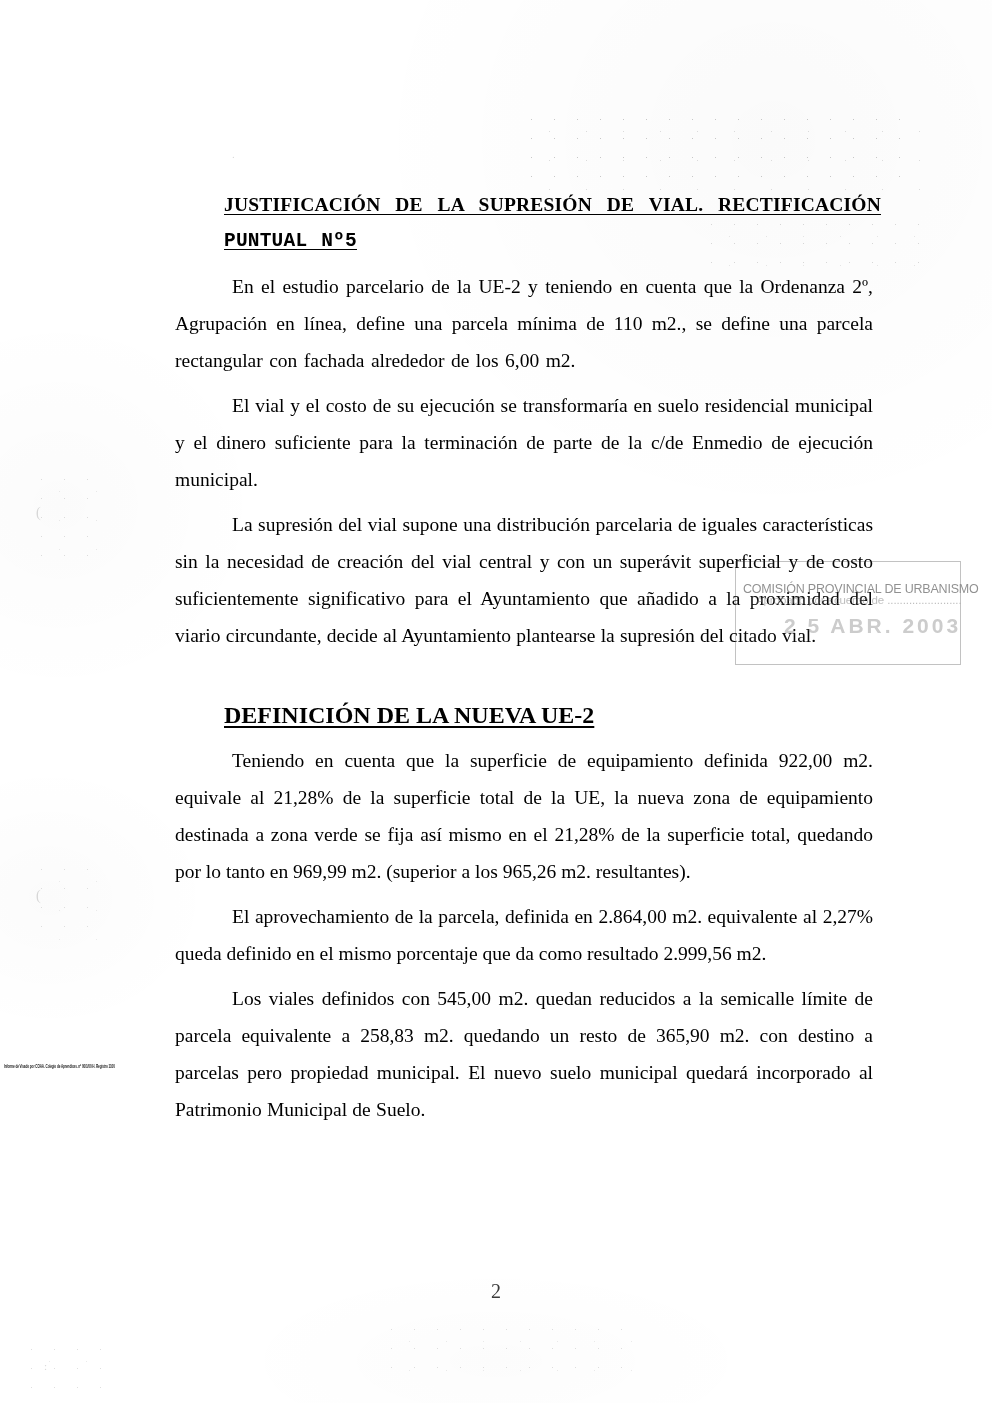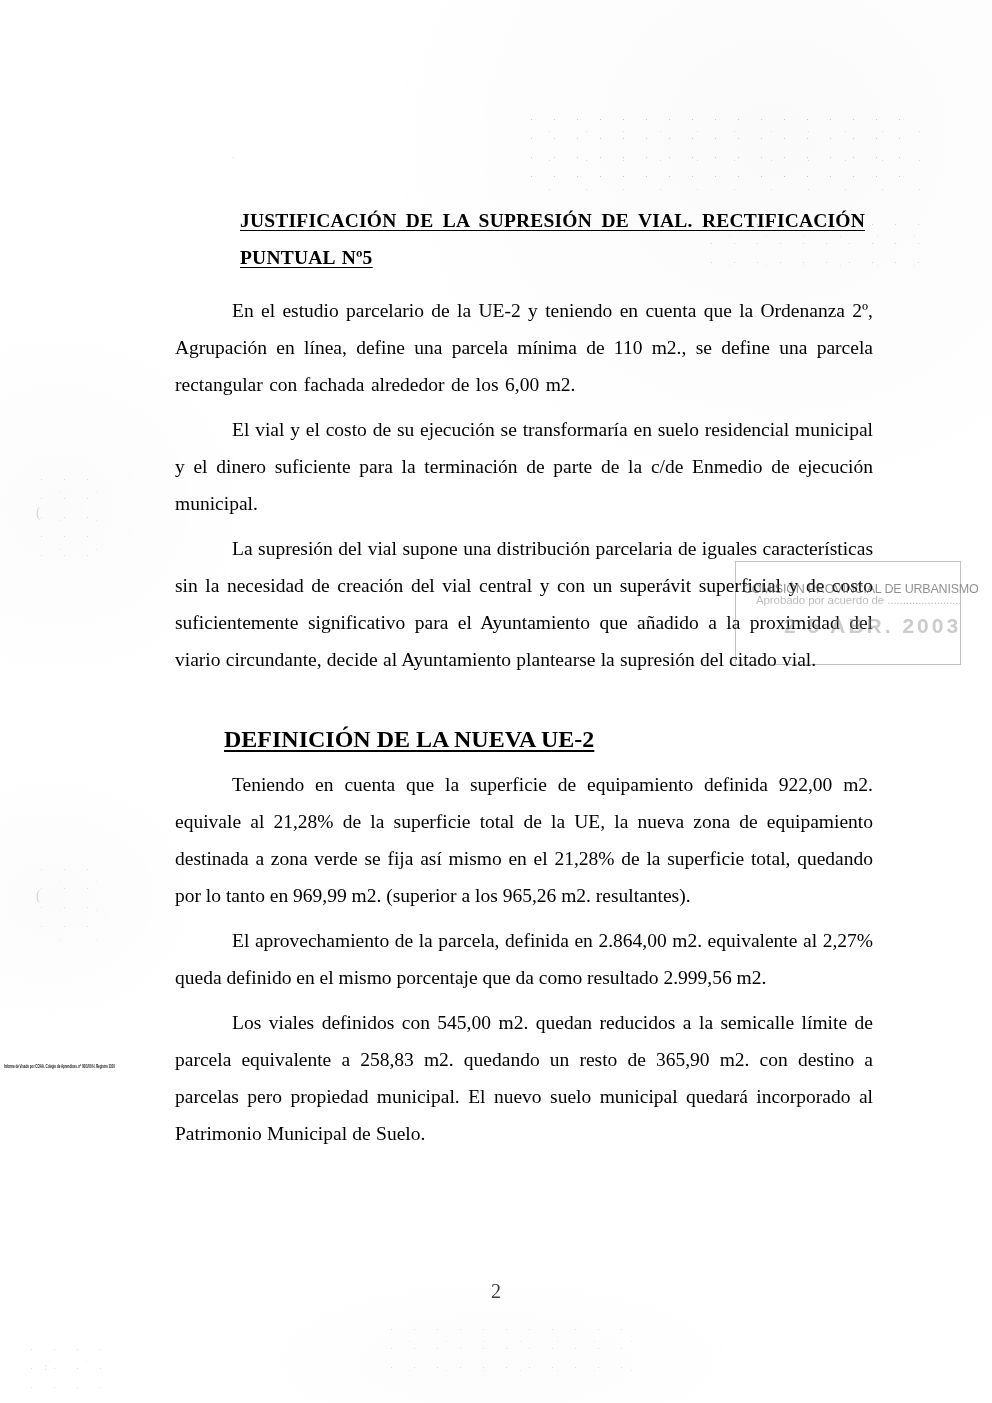--- a/index.html
+++ b/index.html
@@ -54,7 +54,7 @@
     font-size: 19.5px;
     font-weight: bold;
     letter-spacing: 0.2px;
-    margin: 16px;
+    margin: 0;
     padding: 0;
     line-height: 37px;
     text-align: justify;

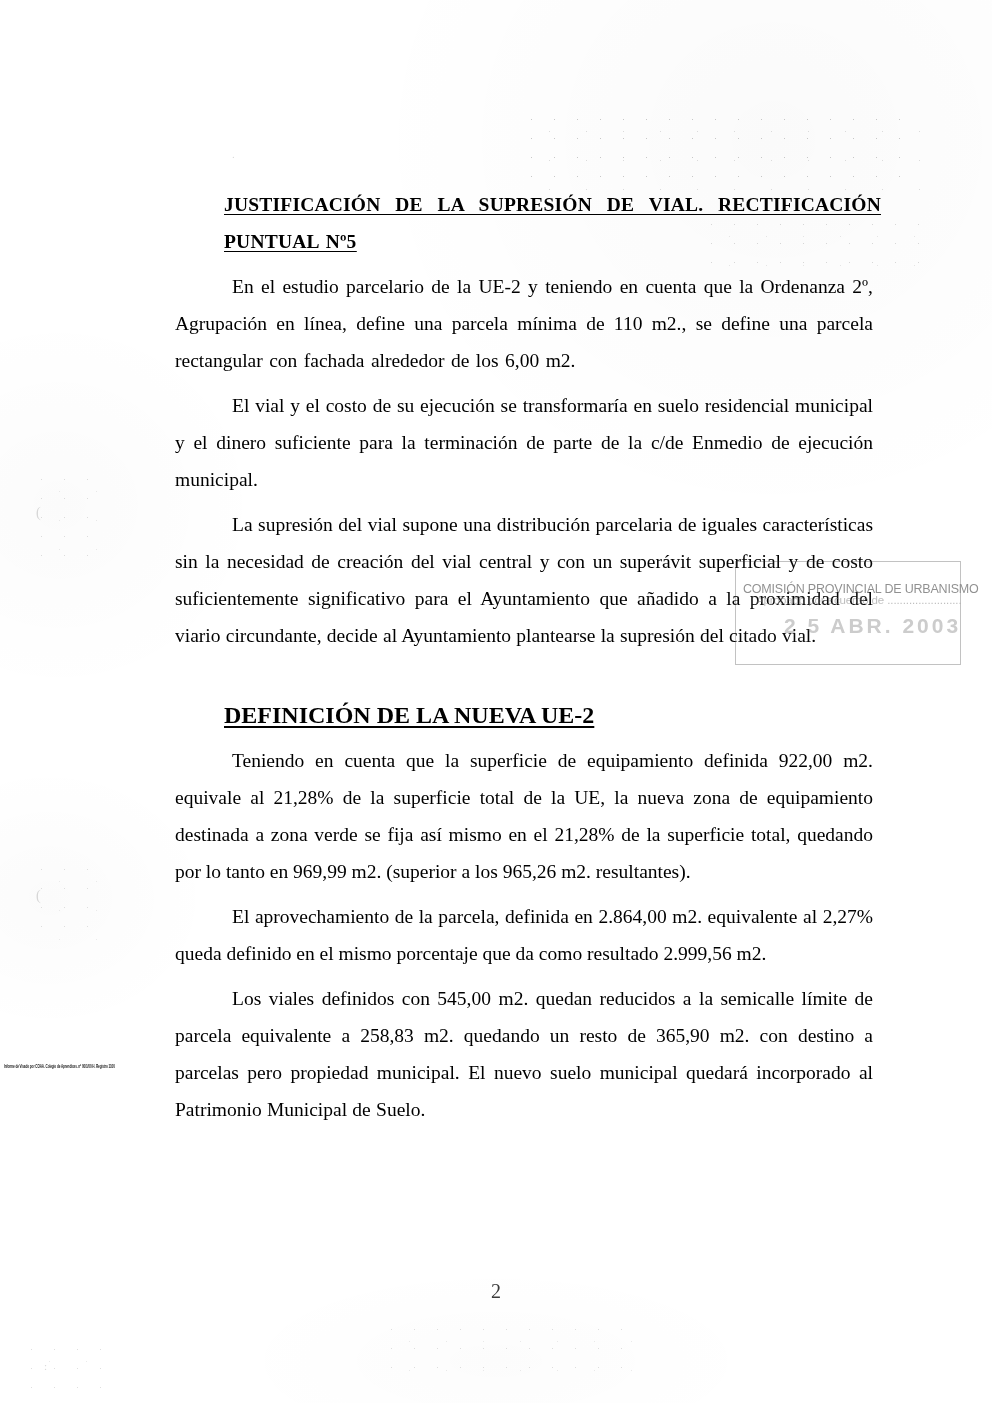--- a/index.html
+++ b/index.html
@@ -71,6 +71,7 @@
     text-indent: 57px;
     text-decoration: underline;
     text-underline-offset: 3px;
+    font-family: Liberation Mono, monospace;
   }
 
   h2.section-heading {

